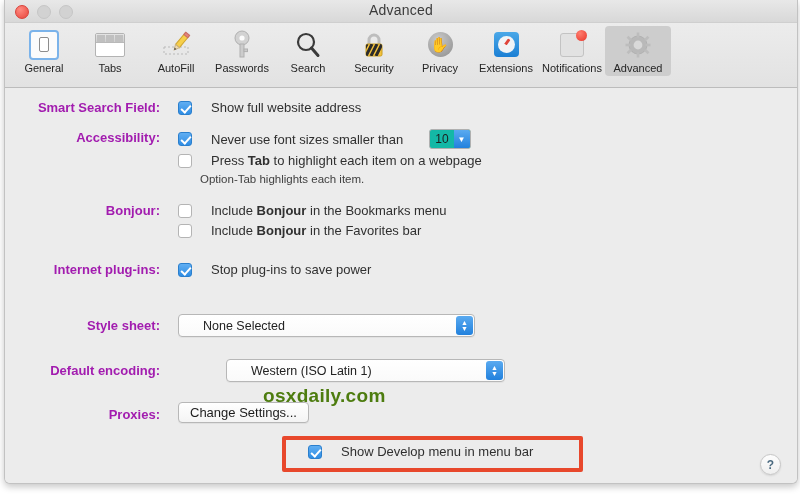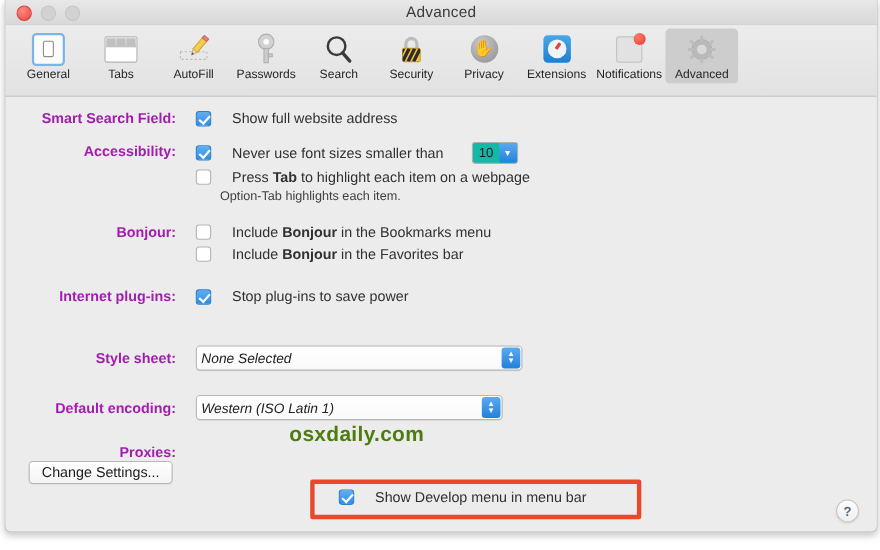--- a/index.html
+++ b/index.html
@@ -139,7 +139,7 @@
     background: linear-gradient(to bottom,#ffffff,#fafafa);
     display:flex; align-items:center; box-shadow:0 1px 0 rgba(0,0,0,0.04);
   }
-  .popup .pv { font-size:12.5px; color:#222; padding-left:4px; white-space:nowrap;font-style:italic;}
+  .popup .pv { font-size:12.5px; color:#222; padding-left:24px; white-space:nowrap;}
   .popup .pchev {
     position:absolute; right:1px; top:1px; bottom:1px; width:17px;
     background: linear-gradient(to bottom,#5aaaf0,#2281dd);

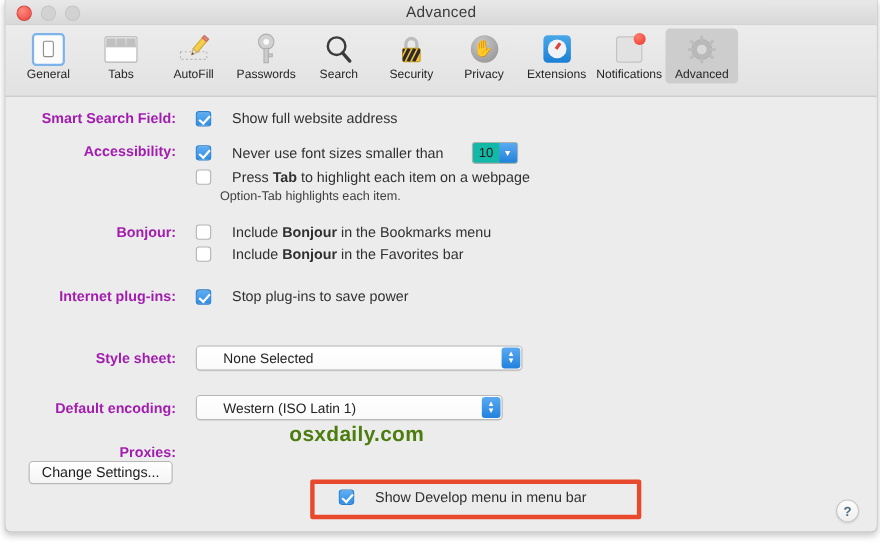--- a/index.html
+++ b/index.html
@@ -380,7 +380,7 @@
       </div>
     </div>
 
-    <div class="row" style="left:0; top:271px; align-items:center;">
+    <div class="row" style="left:0; top:271px; align-items:center;gap:48px;">
       <div class="lbl">Default encoding:</div>
       <div class="popup" style="width:277px;">
         <span class="pv">Western (ISO Latin 1)</span>

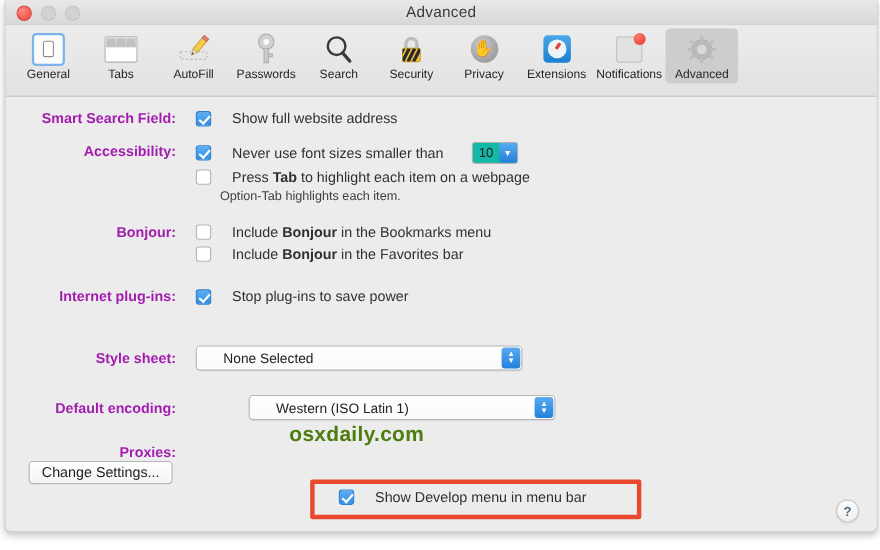--- a/index.html
+++ b/index.html
@@ -391,7 +391,7 @@
       </div>
     </div>
 
-    <div class="row" style="left:0; top:314px; align-items:center;flex-direction:column;">
+    <div class="row" style="left:0; top:314px; align-items:flex-end;">
       <div class="lbl">Proxies:</div>
       <button class="pushbtn">Change Settings...</button>
     </div>

